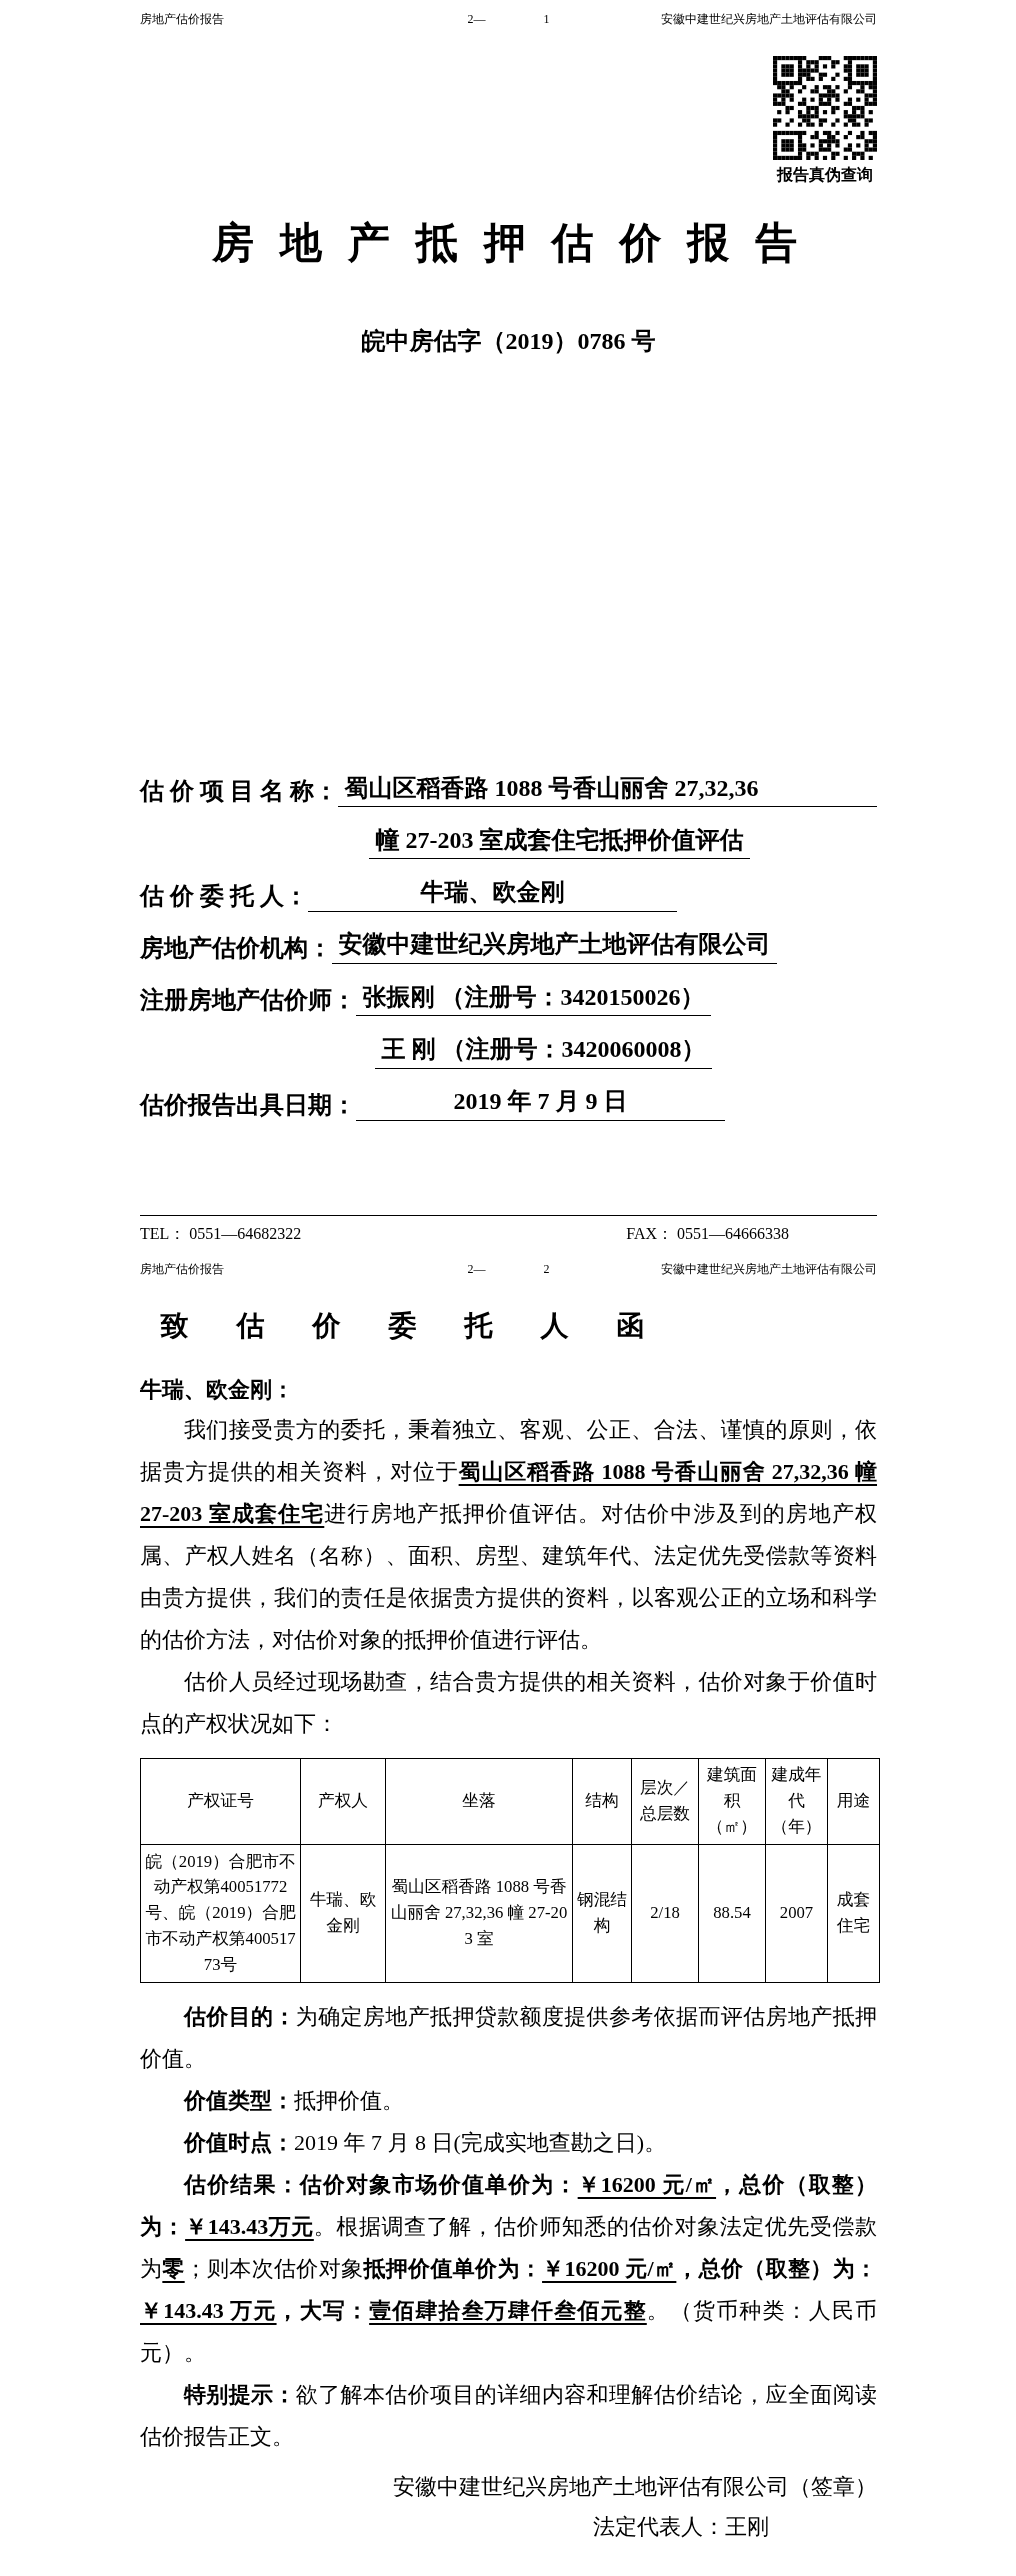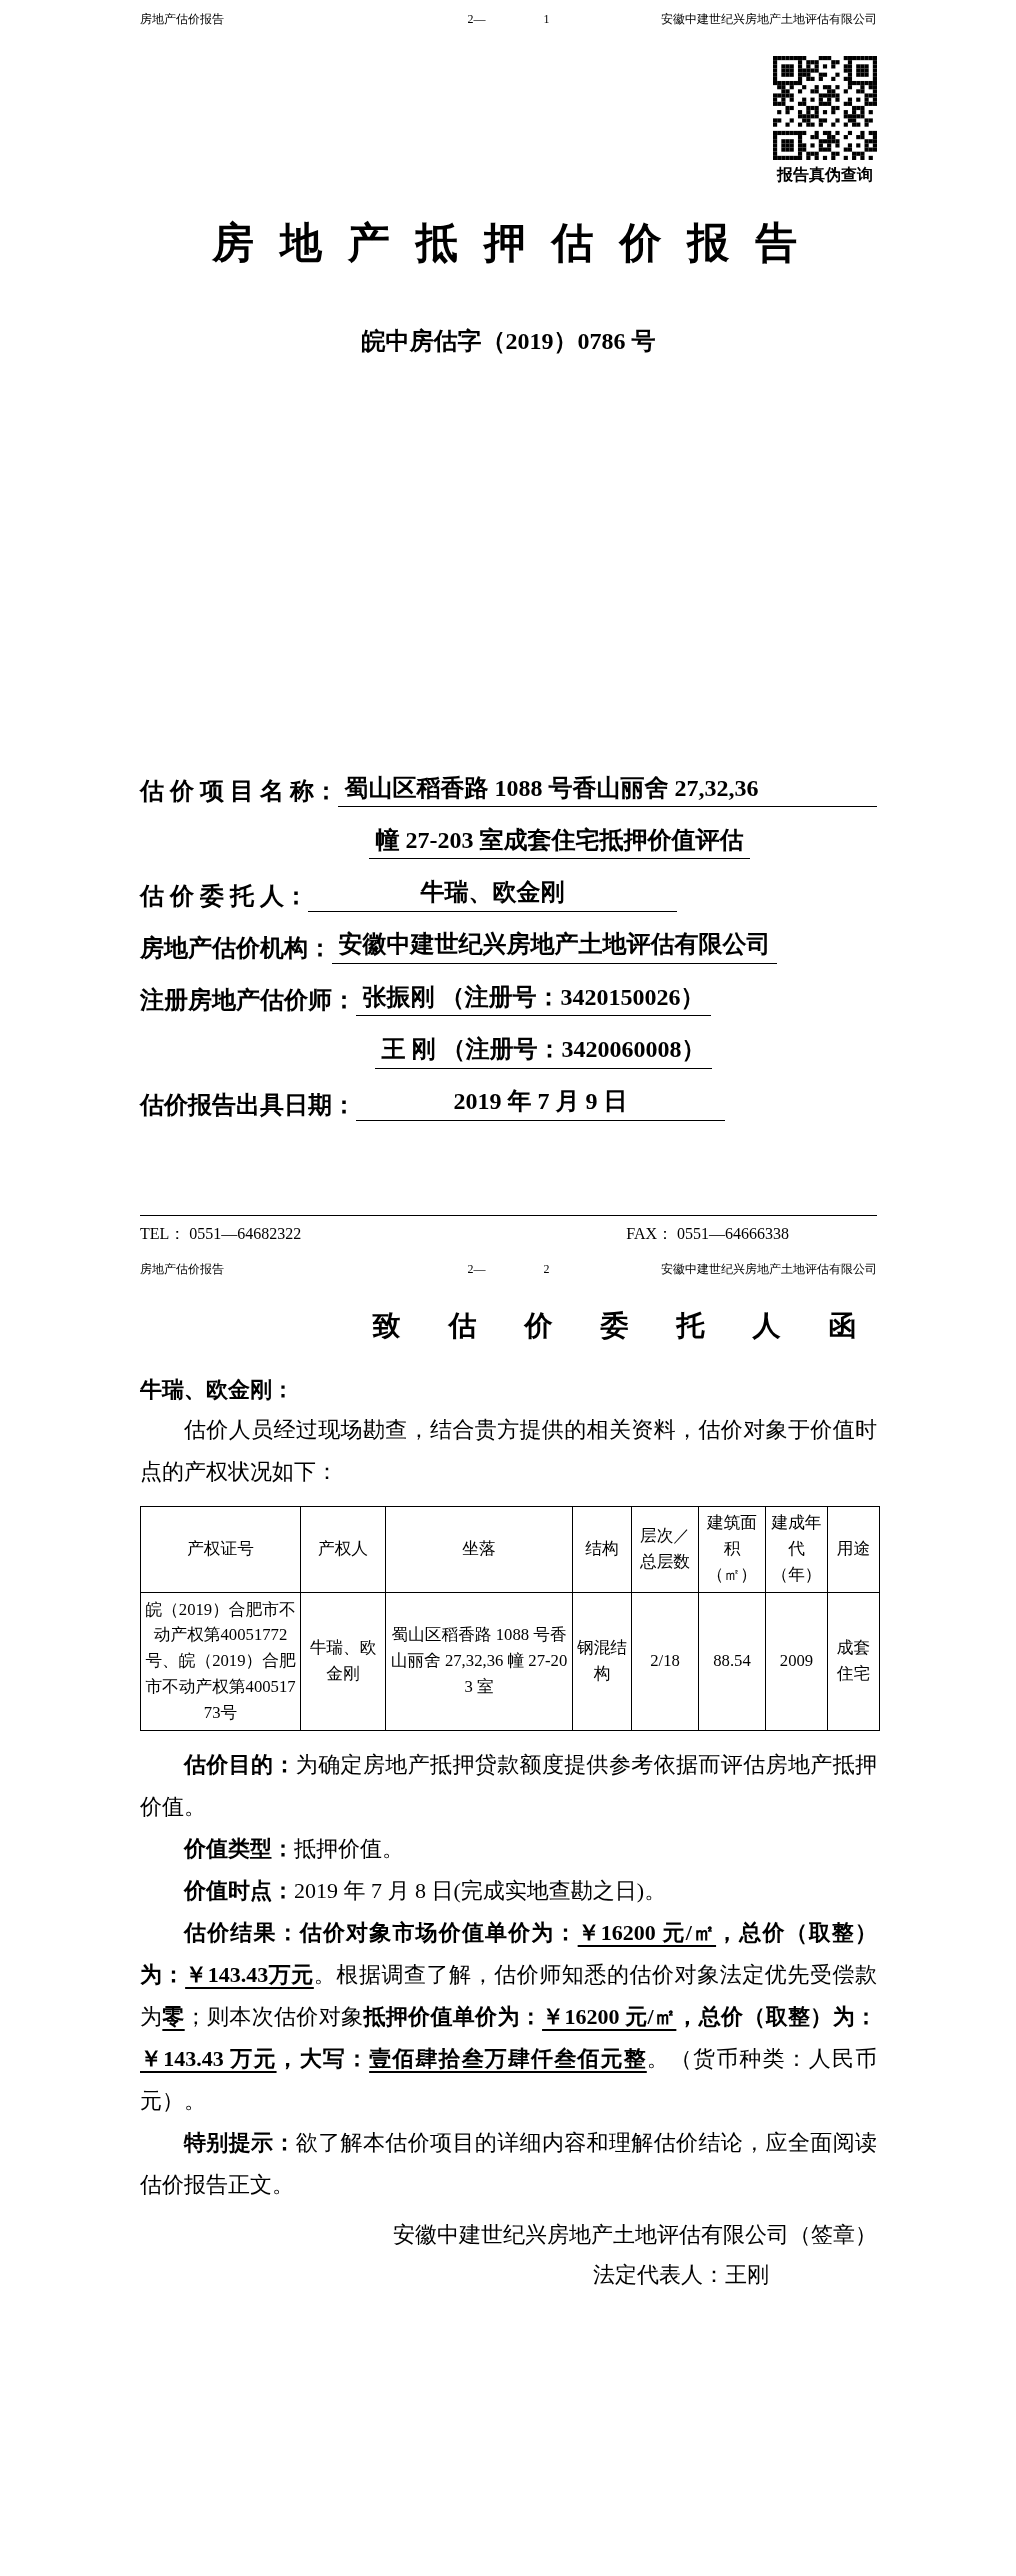--- a/index.html
+++ b/index.html
@@ -37,7 +37,7 @@
   .footer-fax{margin-left:auto;margin-right:88px;}
 
   
-  .letter-title{margin-top:27px;text-align:right;font-size:28px;font-weight:bold;letter-spacing:20.5px;text-indent:20.5px;white-space:pre;}
+  .letter-title{margin-top:27px;text-align:left;font-size:28px;font-weight:bold;letter-spacing:20.5px;text-indent:20.5px;white-space:pre;}
   .salutation{margin-top:26px;font-size:22px;font-weight:bold;line-height:38px;}
   .para{margin:0;font-size:22px;line-height:42px;text-align:justify;text-indent:44px;}
   .b{font-weight:bold;}

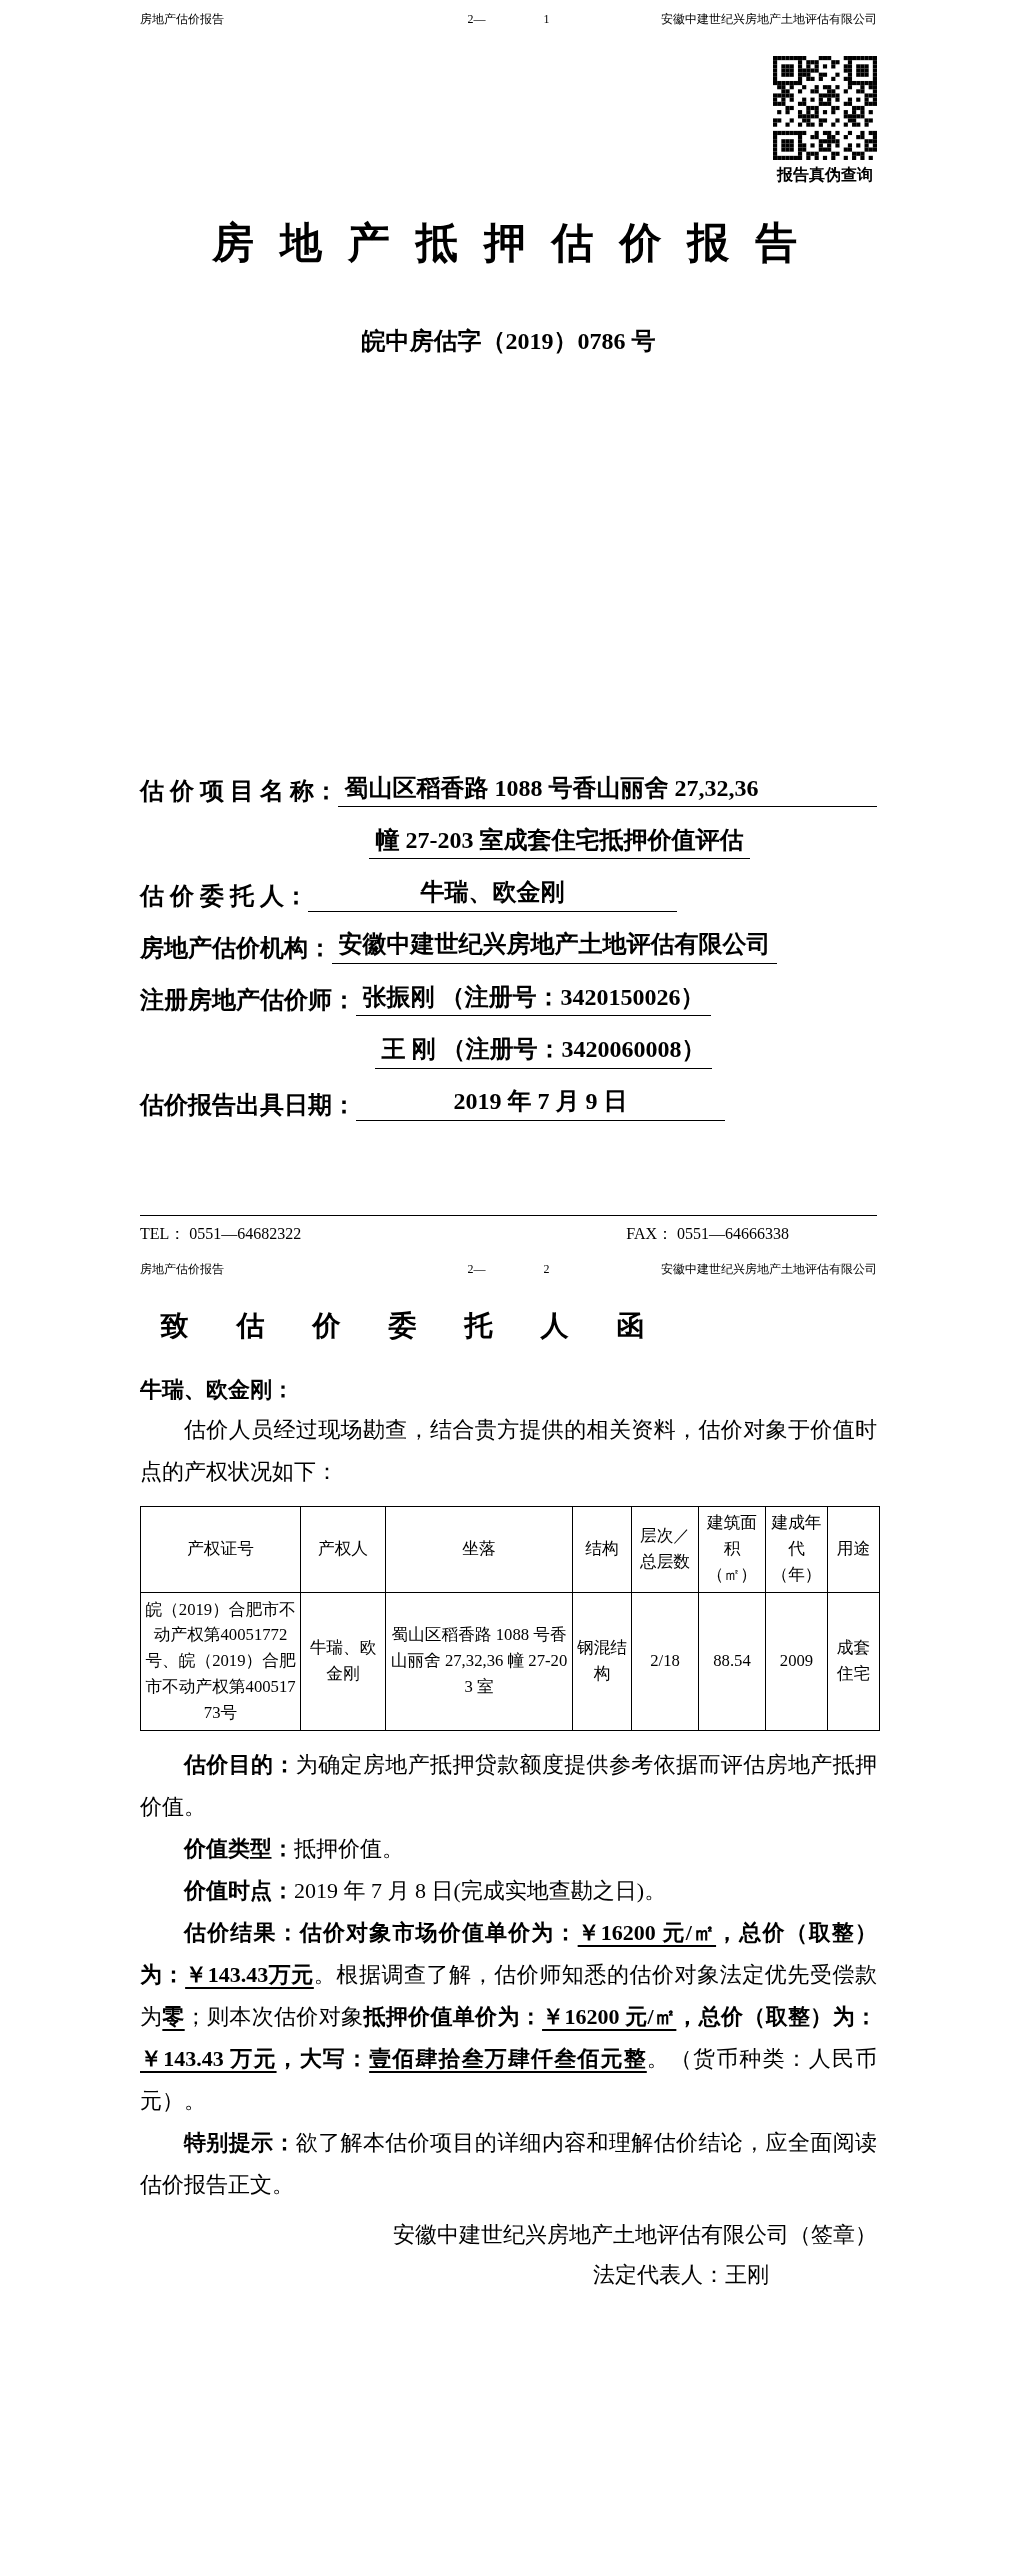--- a/index.html
+++ b/index.html
@@ -433,6 +433,7 @@
   <div class="letter-title">致 估 价 委 托 人 函</div>
   <div class="salutation">牛瑞、欧金刚：</div>
 
+  <p class="para"><span>我们接受贵方的委托，秉着独立、客观、公正、合法、谨慎的原则，依据贵方提供的相关资料，对位于</span><span class="bu">蜀山区稻香路 1088 号香山丽舍 27,32,36 幢 27-203 室成套住宅</span><span>进行房地产抵押价值评估。对估价中涉及到的房地产权属、产权人姓名（名称）、面积、房型、建筑年代、法定优先受偿款等资料由贵方提供，我们的责任是依据贵方提供的资料，以客观公正的立场和科学的估价方法，对估价对象的抵押价值进行评估。</span></p>
   <p class="para">估价人员经过现场勘查，结合贵方提供的相关资料，估价对象于价值时点的产权状况如下：</p>
 
   <table class="prop-table">

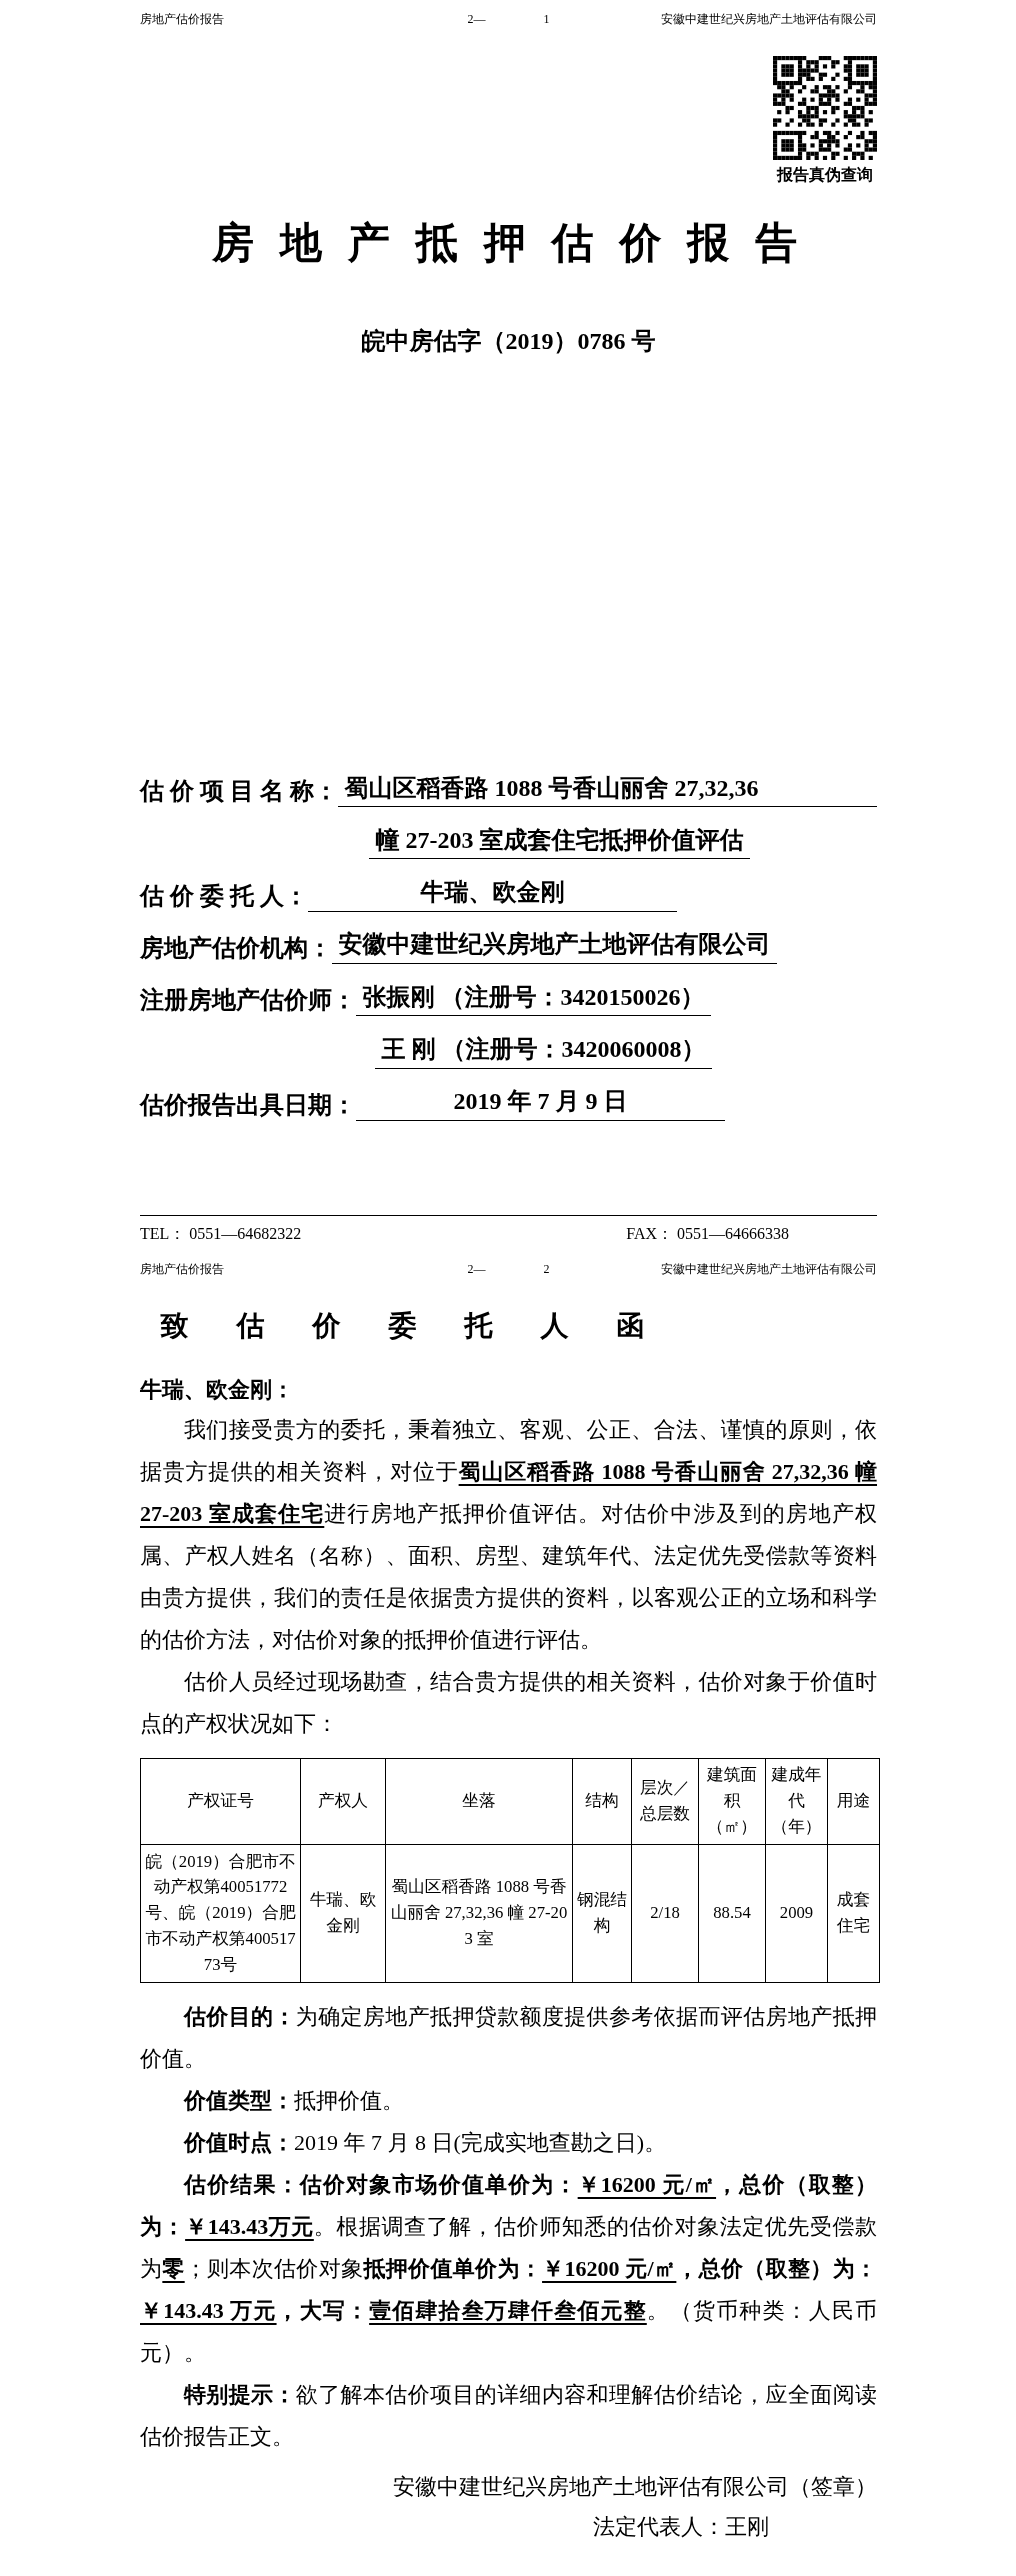--- a/index.html
+++ b/index.html
@@ -467,7 +467,7 @@
         <td>钢混结构</td>
         <td>2/18</td>
         <td>88.54</td>
-        <td>2009</td>
+        <td>2007</td>
         <td>成套住宅</td>
       </tr>
     </tbody>

